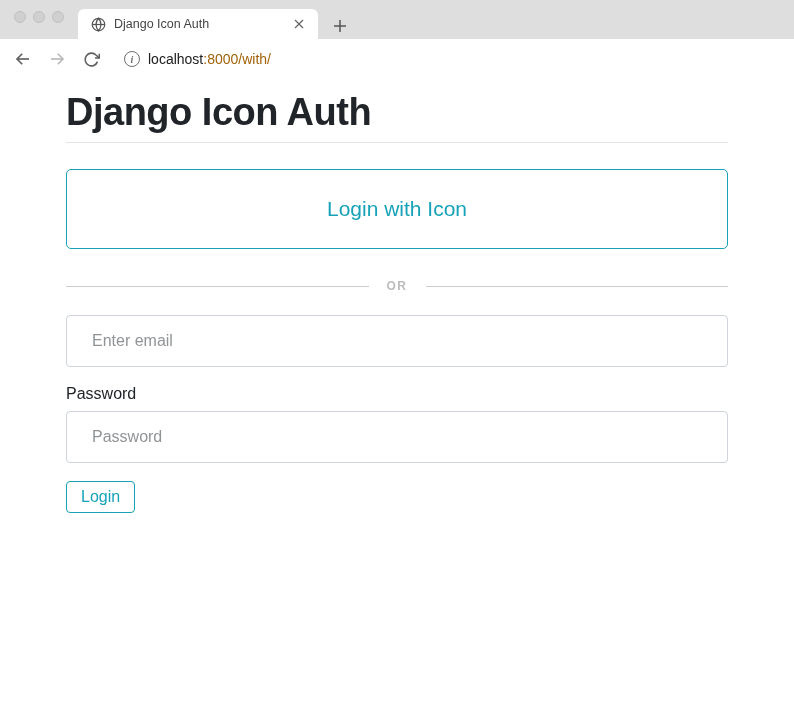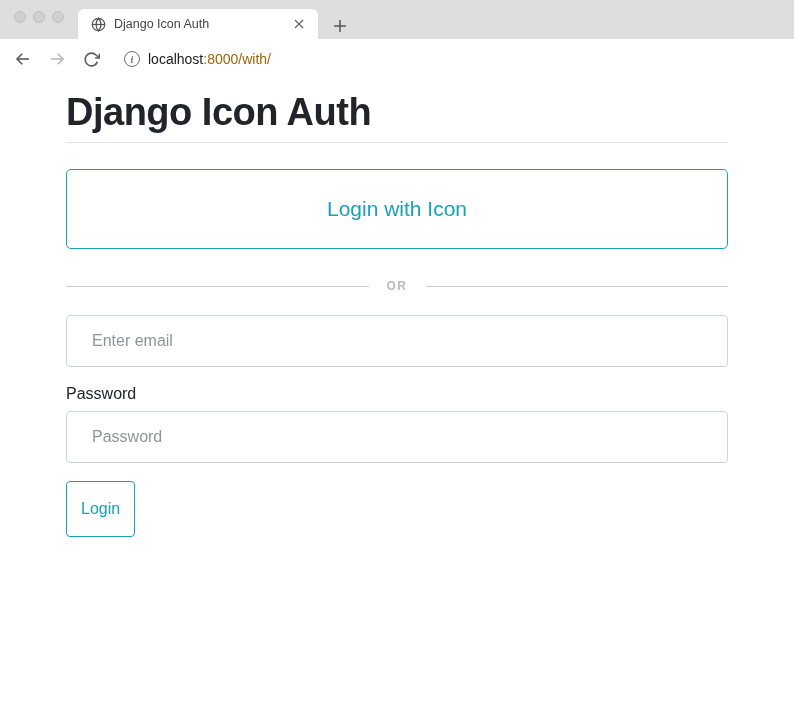--- a/index.html
+++ b/index.html
@@ -204,7 +204,7 @@
       color: #909497;
     }
     .login-btn {
-      height: 56px;
+      height: 32px;
       padding: 0 14px;
       border: 1px solid #17a2b8;
       background: #ffffff;

